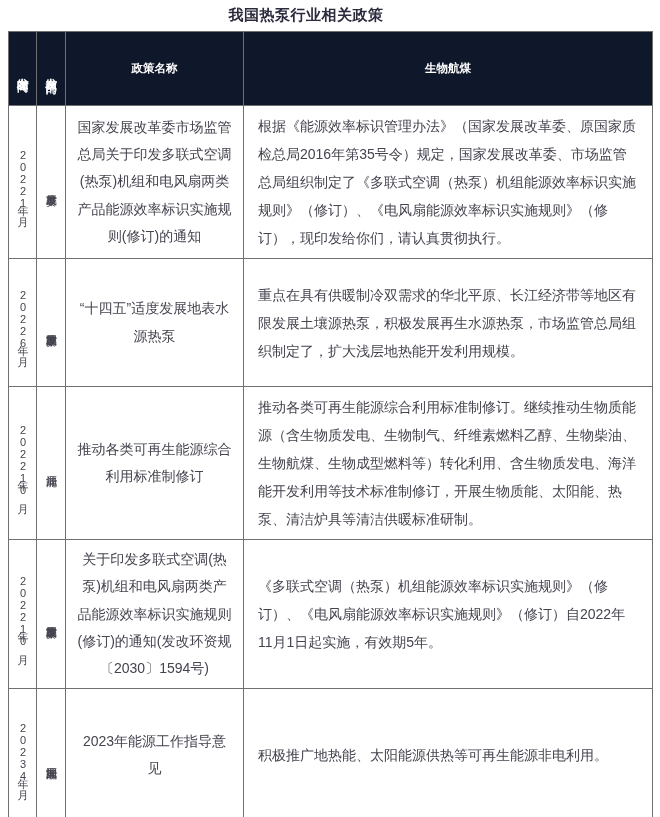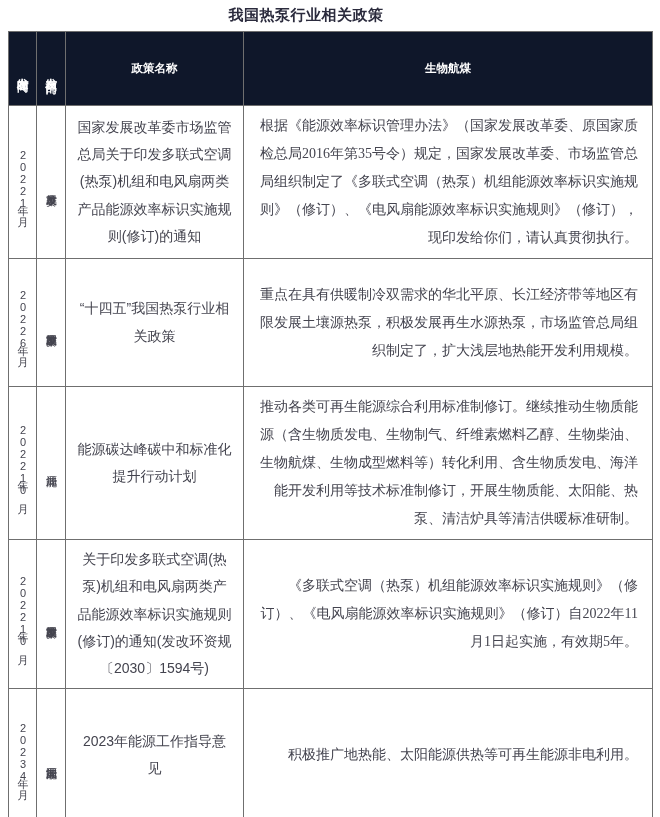--- a/index.html
+++ b/index.html
@@ -111,10 +111,9 @@
   }
 
   tbody td.cell-body {
-    text-align: right;
+    text-align: left;
     padding: 6px 14px;
     line-height: 2.0;
-    font-family: Liberation Serif, serif;
   }
 
   

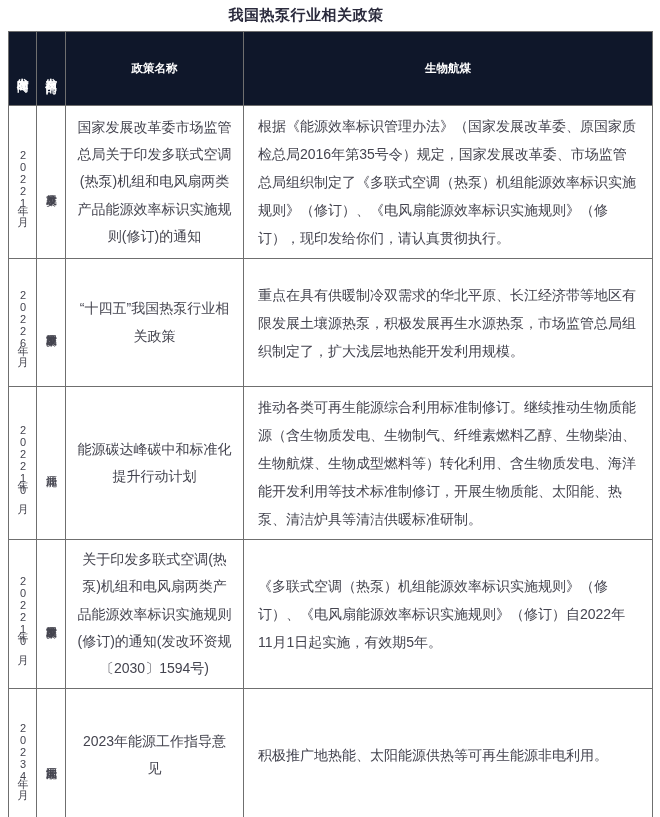--- a/index.html
+++ b/index.html
@@ -170,7 +170,7 @@
           <td class="cell-dept">
             <span class="vtext">国家发展改革委</span>
           </td>
-          <td class="cell-name">“十四五”我国热泵行业相关政策</td>
+          <td class="cell-name">“十四五”适度发展地表水源热泵</td>
           <td class="cell-body">重点在具有供暖制冷双需求的华北平原、长江经济带等地区有限发展土壤源热泵，积极发展再生水源热泵，市场监管总局组织制定了，扩大浅层地热能开发利用规模。</td>
         </tr>
 

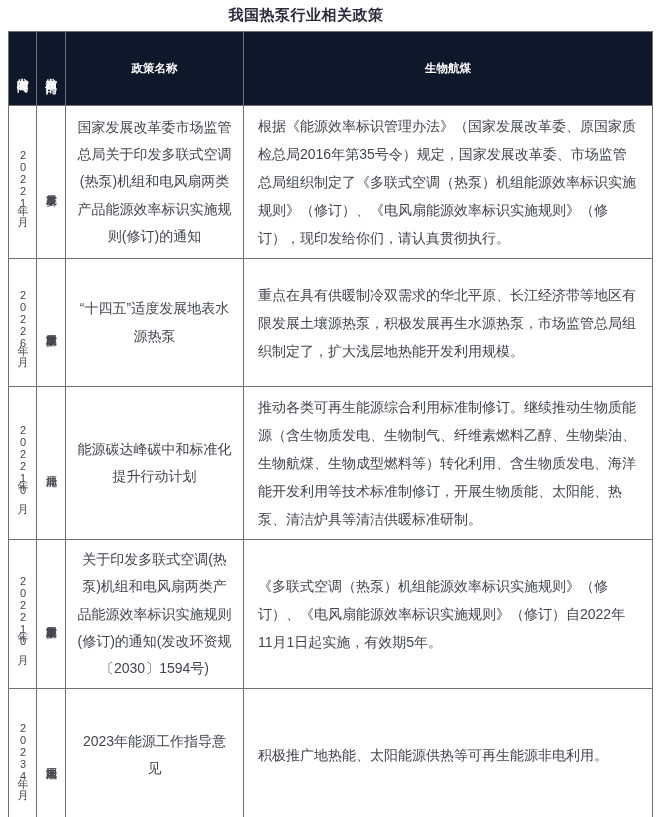--- a/index.html
+++ b/index.html
@@ -181,7 +181,7 @@
           <td class="cell-dept">
             <span class="vtext">能源局</span>
           </td>
-          <td class="cell-name">能源碳达峰碳中和标准化提升行动计划</td>
+          <td class="cell-name">推动各类可再生能源综合利用标准制修订</td>
           <td class="cell-body">推动各类可再生能源综合利用标准制修订。继续推动生物质能源（含生物质发电、生物制气、纤维素燃料乙醇、生物柴油、生物航煤、生物成型燃料等）转化利用、含生物质发电、海洋能开发利用等技术标准制修订，开展生物质能、太阳能、热泵、清洁炉具等清洁供暖标准研制。</td>
         </tr>
 

